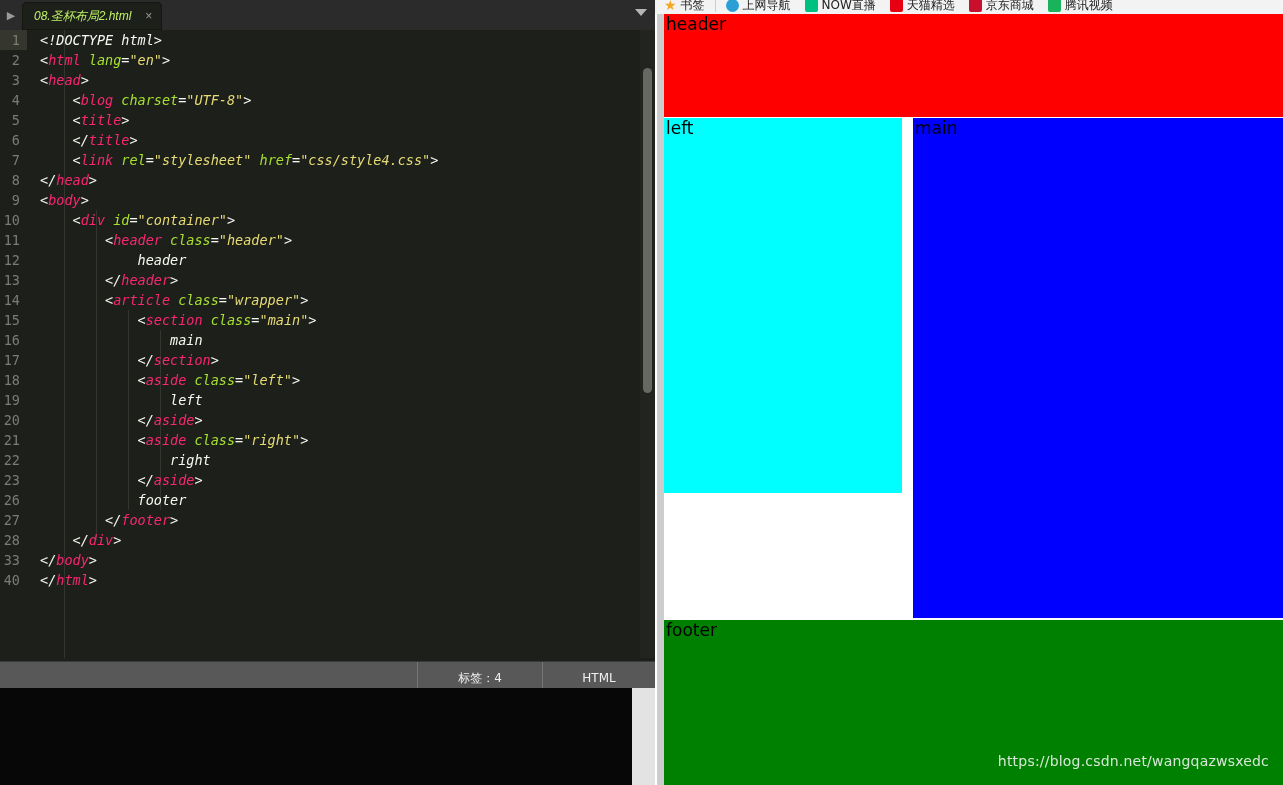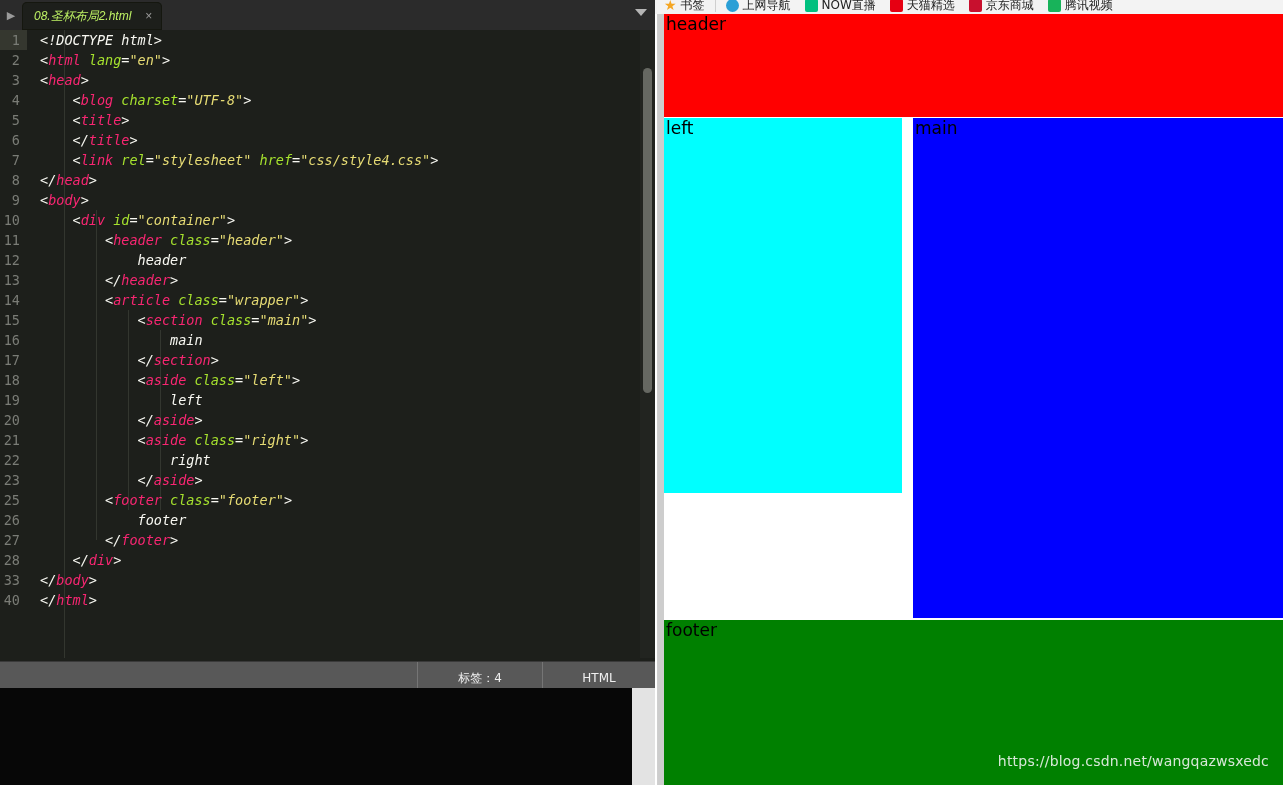--- a/index.html
+++ b/index.html
@@ -374,7 +374,6 @@
           <div class="line"><span class="ln">21</span><span class="lc"><span class="tk-punct">            &lt;</span><span class="tk-tag">aside</span><span class="tk-punct"> </span><span class="tk-attr">class</span><span class="tk-punct">=</span><span class="tk-str">"right"</span><span class="tk-punct">&gt;</span></span></div>
           <div class="line"><span class="ln">22</span><span class="lc"><span class="tk-txt">                right</span></span></div>
           <div class="line"><span class="ln">23</span><span class="lc"><span class="tk-punct">            &lt;/</span><span class="tk-tag">aside</span><span class="tk-punct">&gt;</span></span></div>
-          <div class="line"><span class="ln">25</span><span class="lc"><span class="tk-punct">        &lt;</span><span class="tk-tag">footer</span><span class="tk-punct"> </span><span class="tk-attr">class</span><span class="tk-punct">=</span><span class="tk-str">"footer"</span><span class="tk-punct">&gt;</span></span></div>
           <div class="line"><span class="ln">26</span><span class="lc"><span class="tk-txt">            footer</span></span></div>
           <div class="line"><span class="ln">27</span><span class="lc"><span class="tk-punct">        &lt;/</span><span class="tk-tag">footer</span><span class="tk-punct">&gt;</span></span></div>
           <div class="line"><span class="ln">28</span><span class="lc"><span class="tk-punct">    &lt;/</span><span class="tk-tag">div</span><span class="tk-punct">&gt;</span></span></div>

